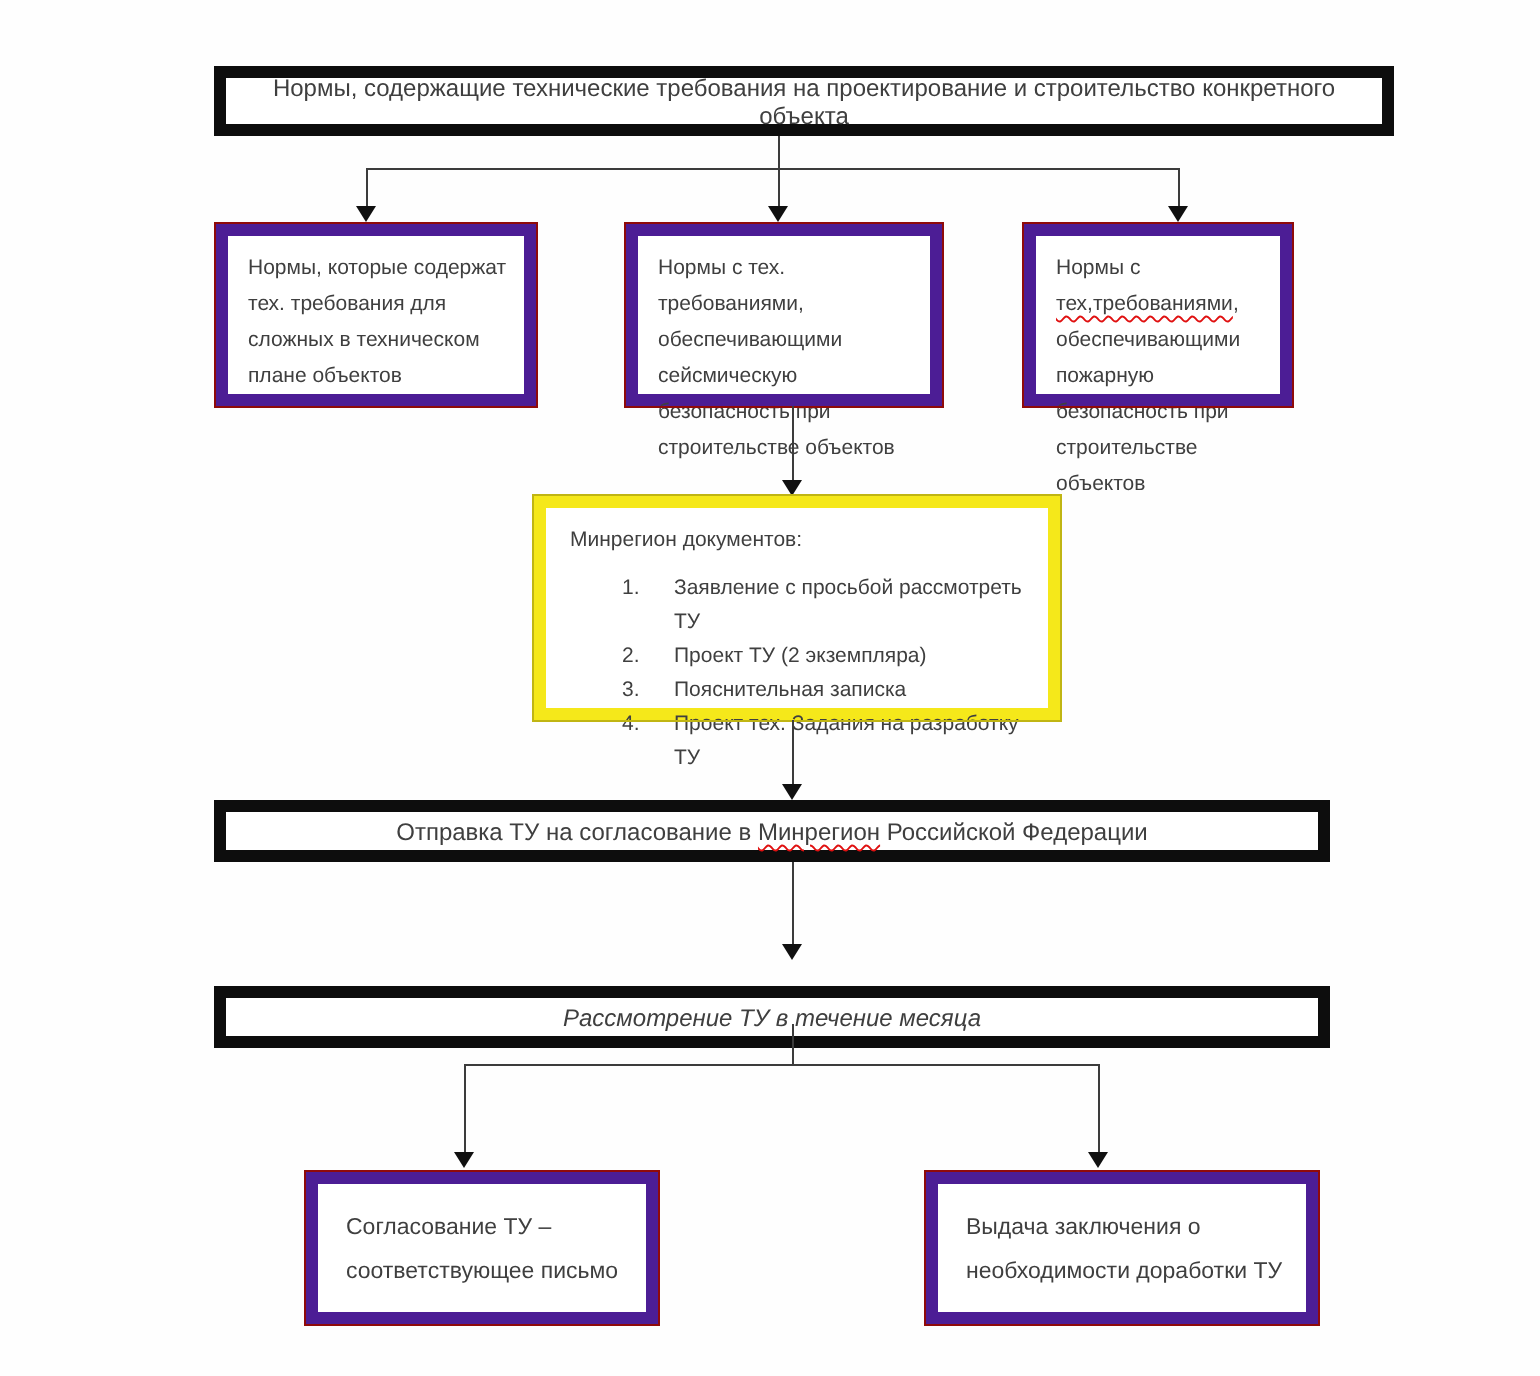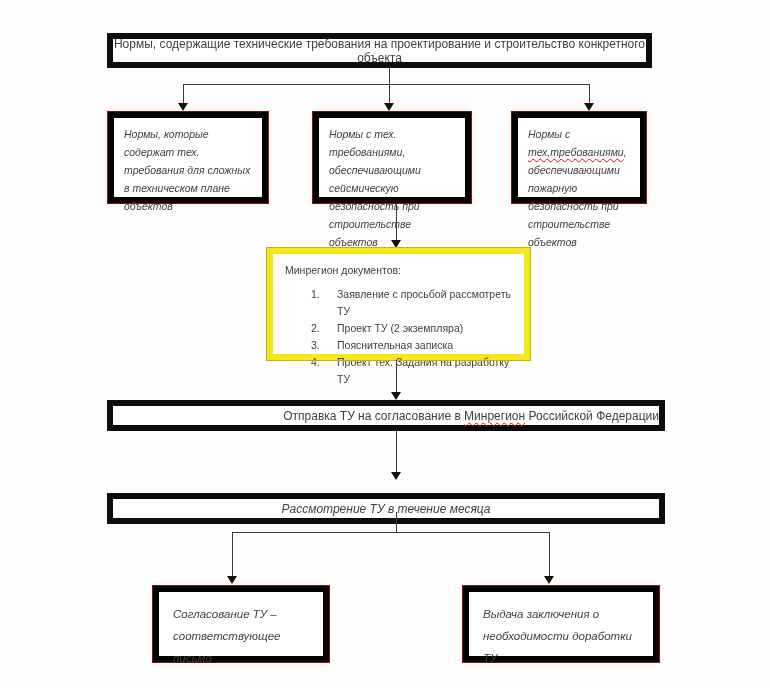--- a/index.html
+++ b/index.html
@@ -14,7 +14,7 @@
   .yellow-box{border:6px solid #f5e81a;outline:1px solid #c0b513;}
   .center-text{display:flex;align-items:center;justify-content:center;text-align:center;}
 
-  .top-box{left:107px;top:33px;width:545px;height:35px;font-size:12px;}
+  .top-box{left:107px;top:33px;width:590px;height:35px;font-size:12px;}
   .branch{top:112px;height:91px;font-size:10.5px;line-height:18px;padding:7px 6px 0 10px;}
   .branch-1{left:108px;width:160px;}
   .branch-2{left:313px;width:158px;}

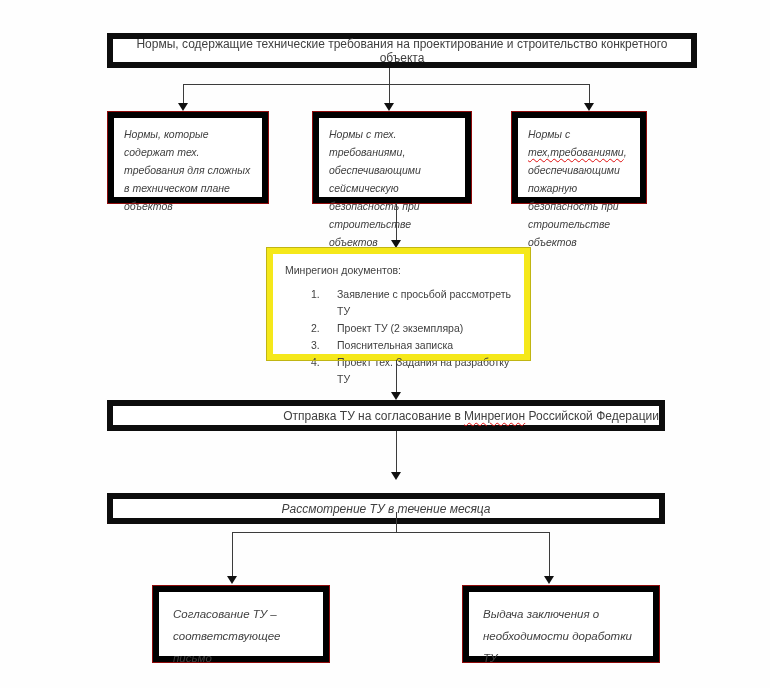--- a/index.html
+++ b/index.html
@@ -10,7 +10,7 @@
   
   .box{position:absolute;background:#ffffff;box-sizing:border-box;}
   .black-box{border:6px solid #0d0d0d;}
-  .red-box{border:6px solid #000000;outline:1px solid #8f0a0a;font-style:italic;}
+  .red-box{border:6px solid #4c1d95;outline:1px solid #8f0a0a;}
   .yellow-box{border:6px solid #f5e81a;outline:1px solid #c0b513;}
   .center-text{display:flex;align-items:center;justify-content:center;text-align:center;}
 

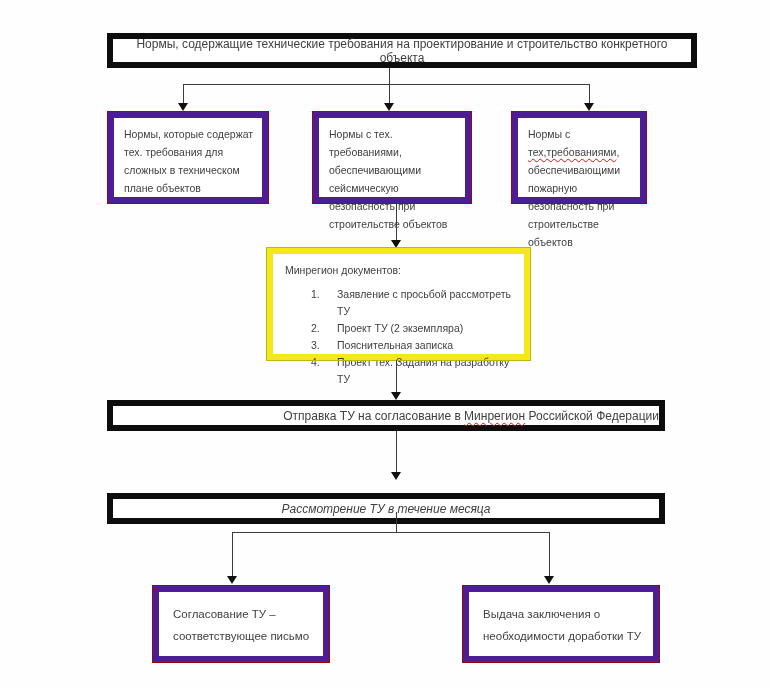--- a/index.html
+++ b/index.html
@@ -26,7 +26,7 @@
   .doc-num{width:26px;flex:0 0 26px;}
 
   .bar{left:107px;width:558px;height:31px;font-size:12px;}
-  .bar-send{top:400px;justify-content:flex-end;}
+  .bar-send{top:400px;}
   .bar-review{top:493px;font-style:italic;}
 
   .outcome{top:586px;height:76px;font-size:11.5px;line-height:22px;padding:11px 10px 0 14px;}

